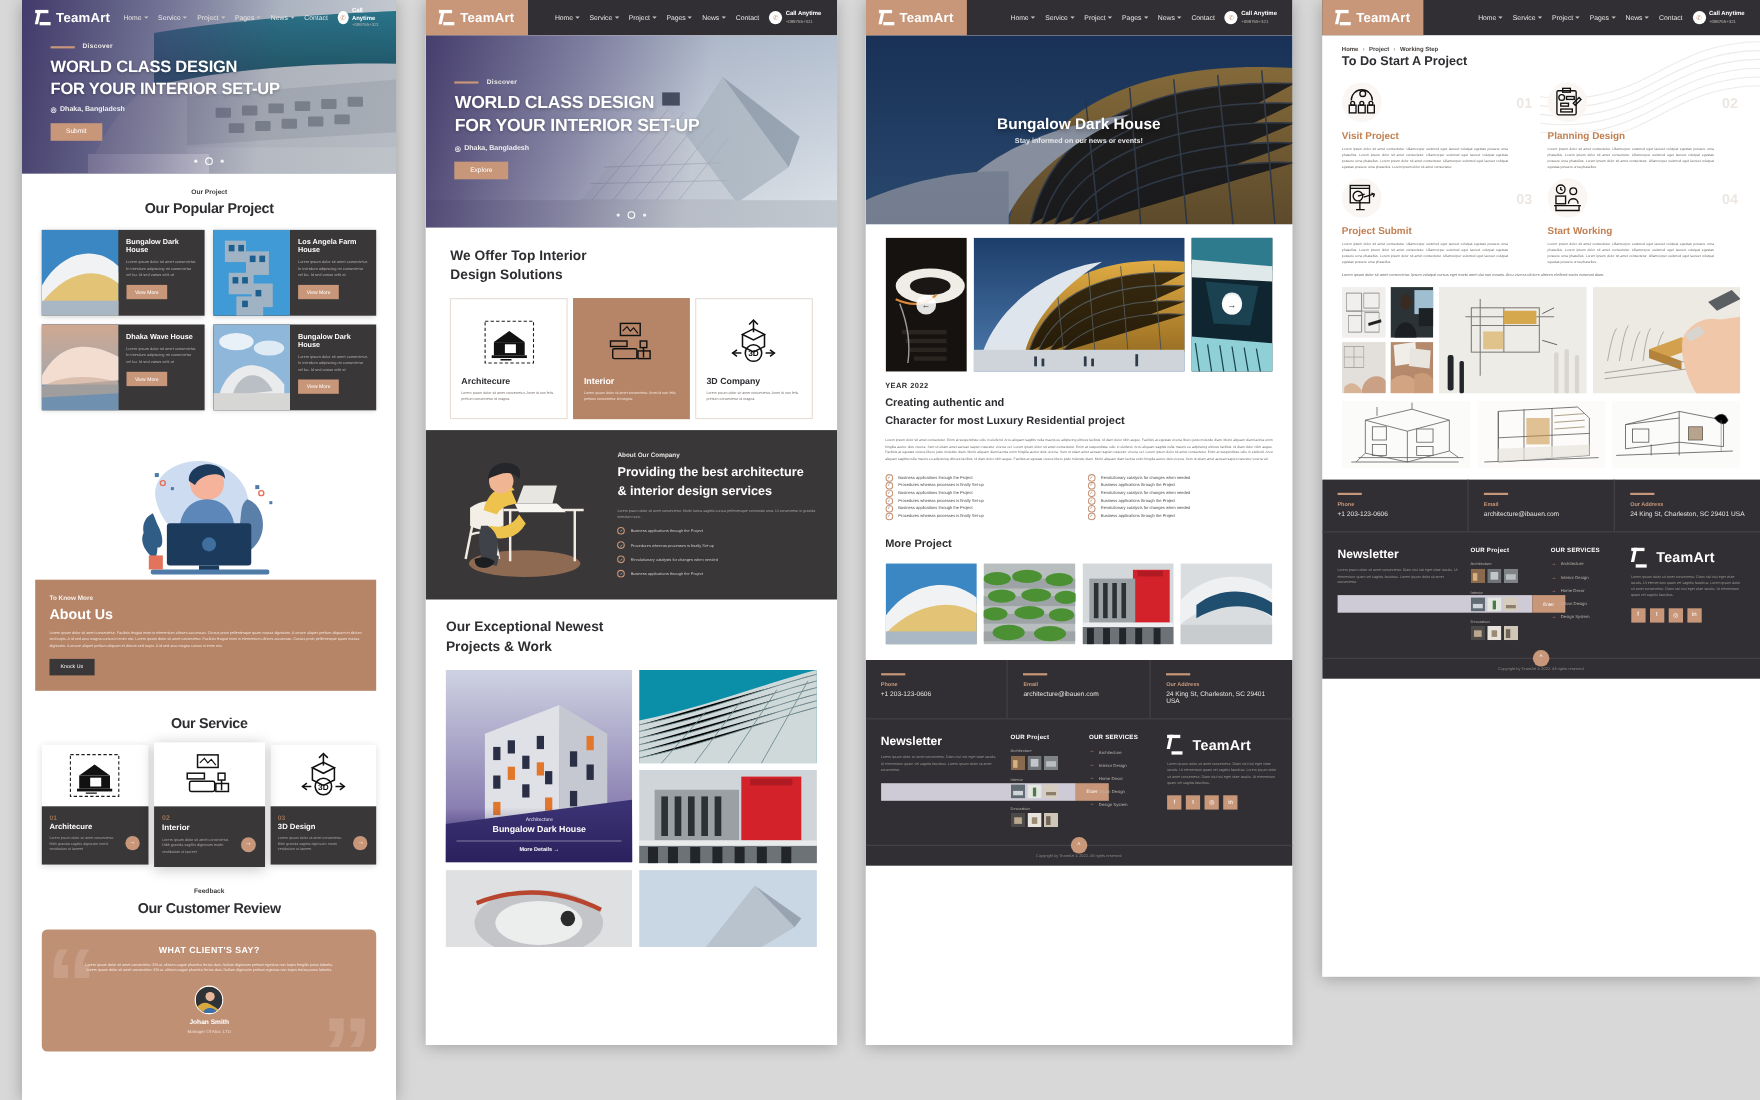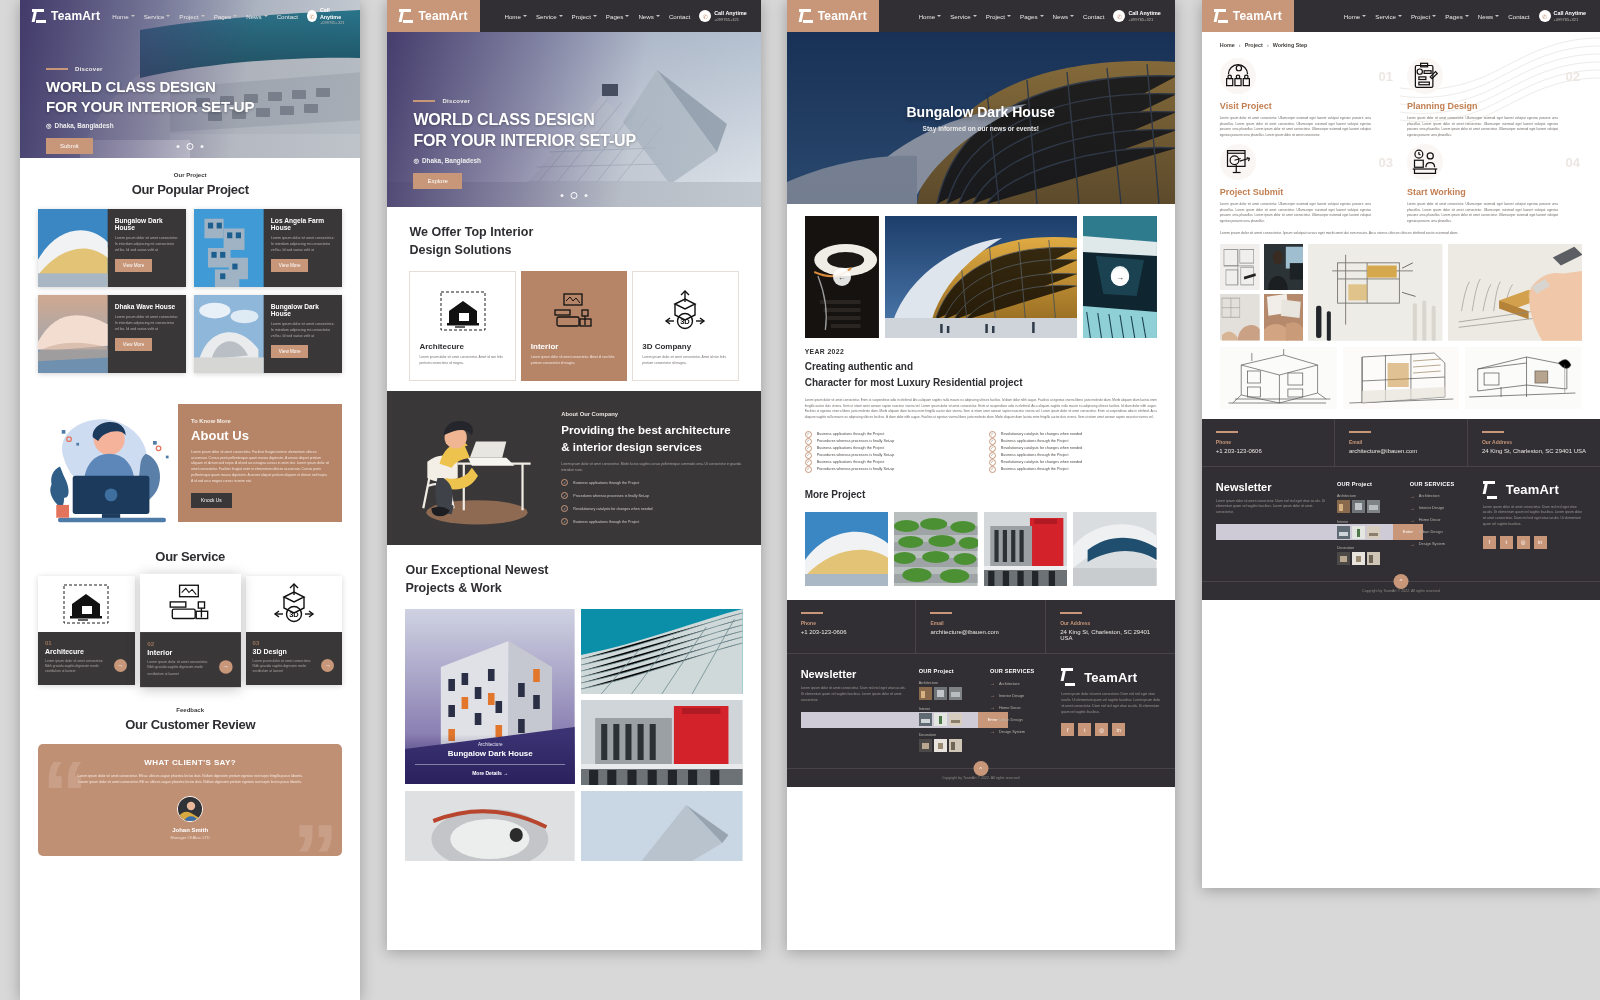--- a/index.html
+++ b/index.html
@@ -47,7 +47,7 @@
   .hero-img { position:absolute; inset:0; }
   .hero-ov { position:absolute; inset:0; background: linear-gradient(100deg, rgba(60,50,100,.92) 0%, rgba(80,72,118,.55) 38%, rgba(120,120,140,.18) 65%, rgba(160,165,175,.1) 100%); }
   .hero-ov.dark { background: linear-gradient(180deg, rgba(18,30,55,.42), rgba(18,30,55,.45)); }
-  .hero-body { position:absolute; left:26px; top:66px; }
+  .hero-body { position:absolute; left:26px; top:40px; }
   .disc-row { display:flex; align-items:center; gap:7px; margin-bottom:5px;}
   .disc-line { width:22px; height:2px; background:#c8977a;}
   .disc-txt { color:#f0ece9; font-size:6px; font-weight:bold; letter-spacing:.3px;}

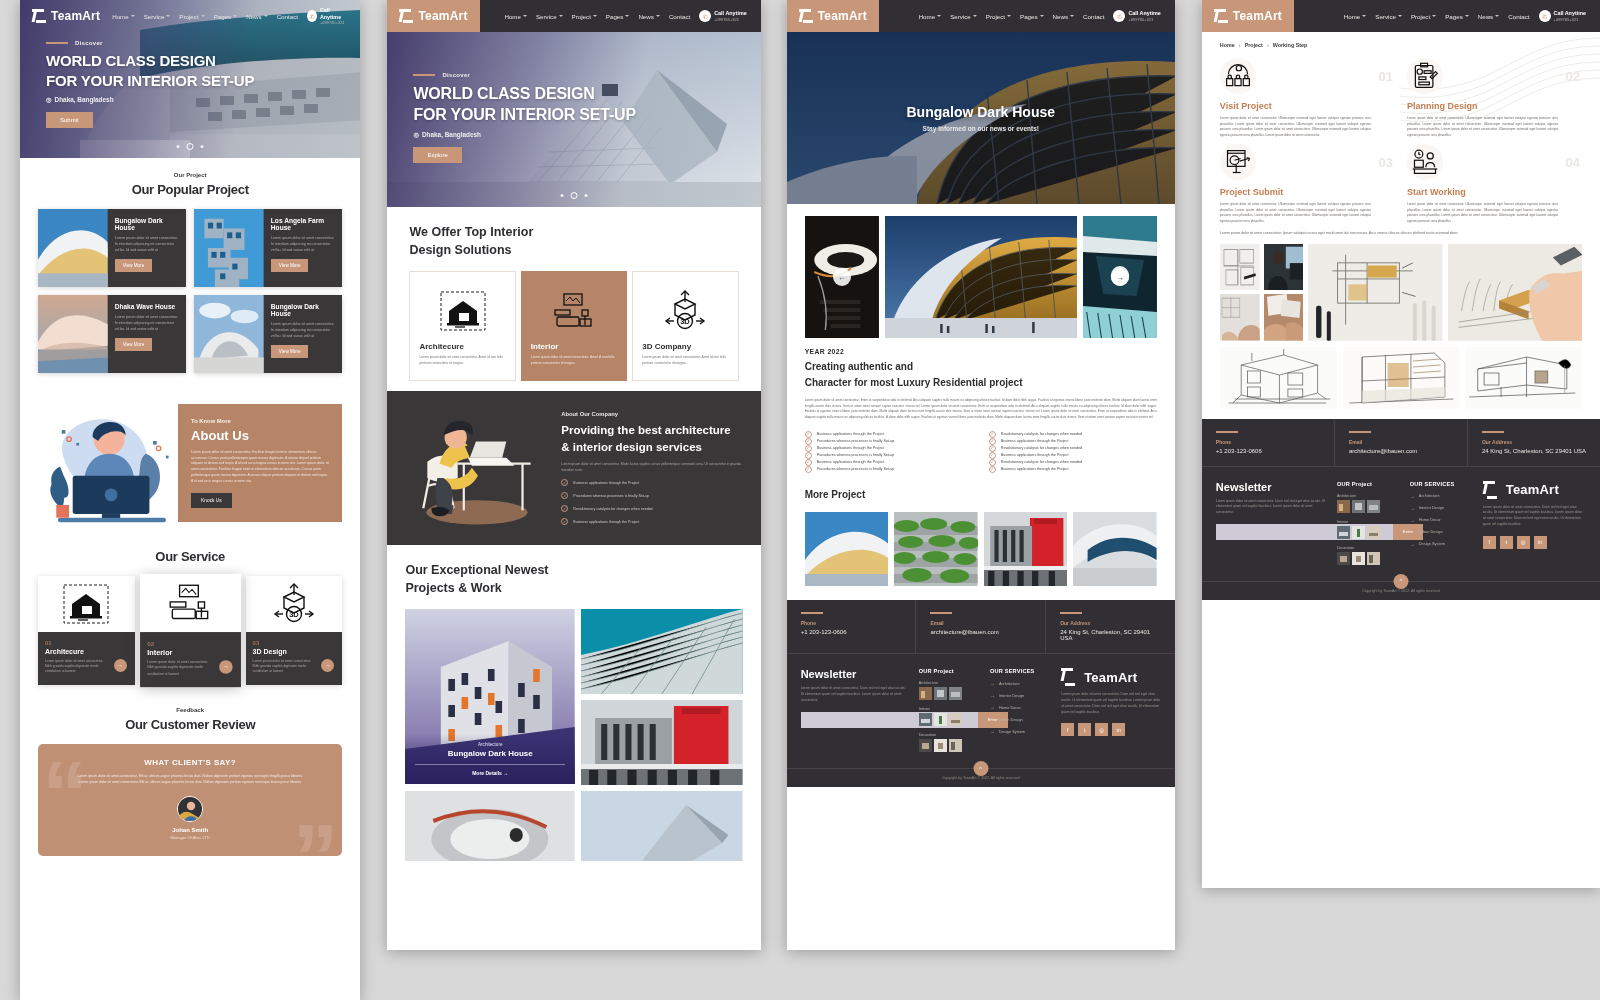--- a/index.html
+++ b/index.html
@@ -1286,6 +1286,7 @@
         <span class="sep">›</span>
       <span>Working Step</span>
     </div>
+    <div class="steps-h" style="padding-top:0">To Do Start A Project</div>
 
     <div class="steps">
       <div class="step">

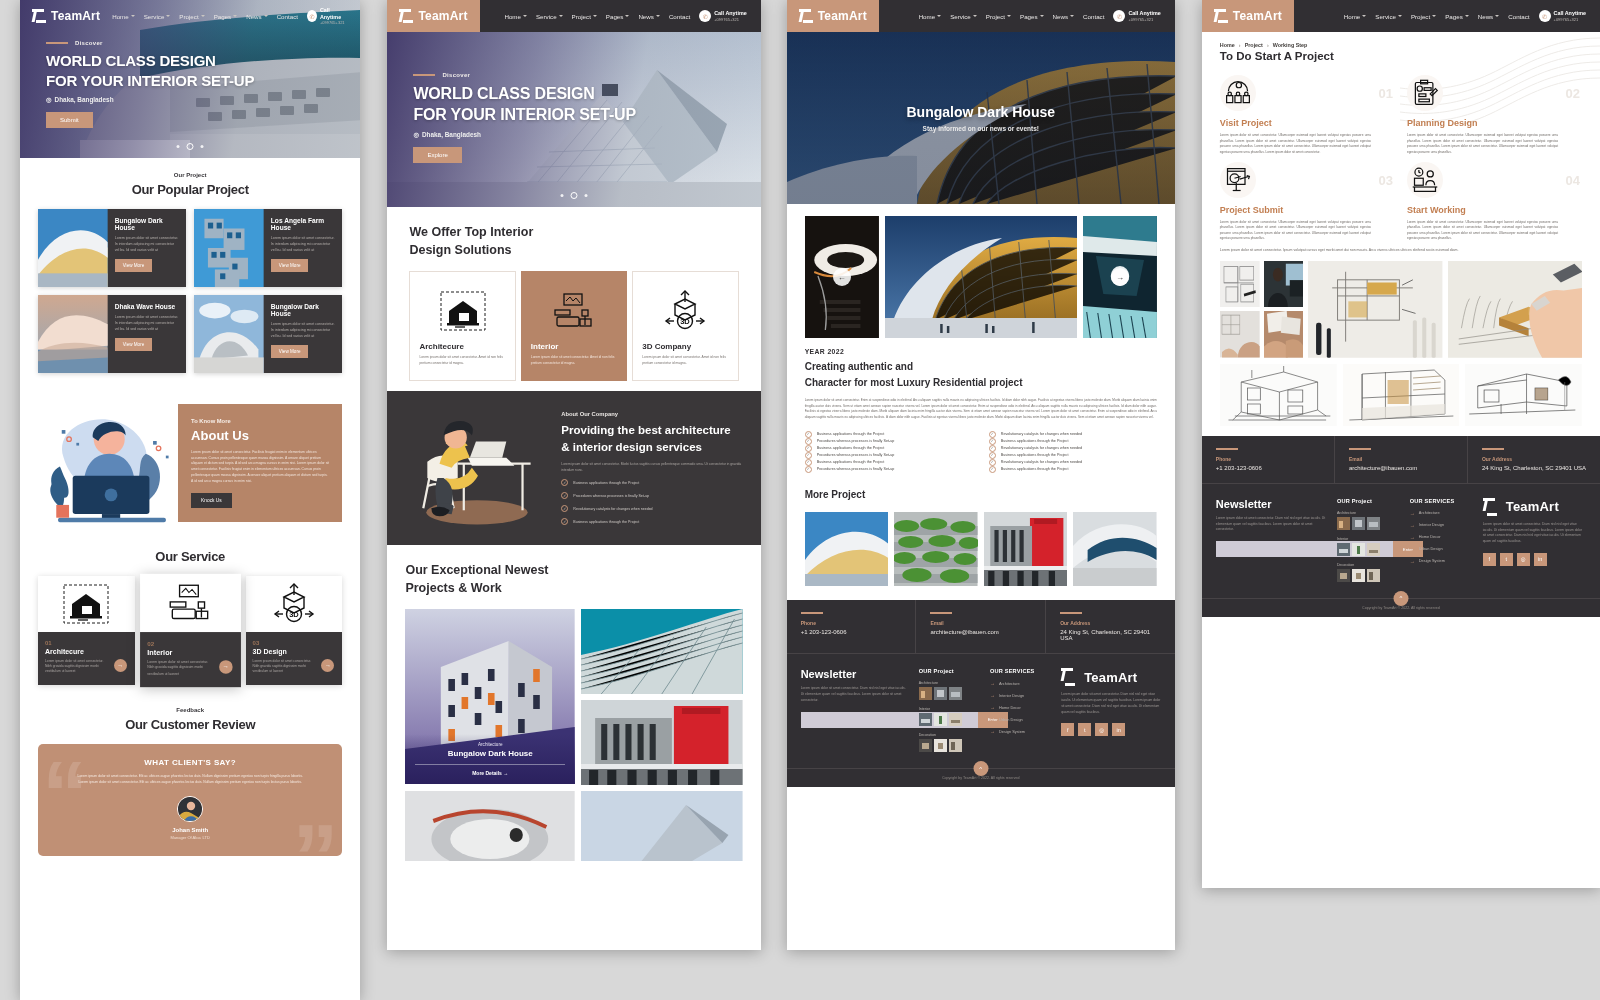--- a/index.html
+++ b/index.html
@@ -78,7 +78,7 @@
   .proj-btn { margin-top:6px; background:#c8977a; color:#fff; border:none; font-size:4.6px; padding:4px 8px; cursor:pointer;}
 
   
-  .about-wrap { display:flex; align-items:center; margin-top:6px; }
+  .about-wrap { display:flex; align-items:center; margin-top:6px;flex-direction:column; }
   .about-ill { width:48%; }
   .about-card { flex:1; background:#b68568; padding:14px 13px; margin-left:-6px;}
   .about-k { color:#f7efe9; font-size:5.8px; font-weight:bold;}

